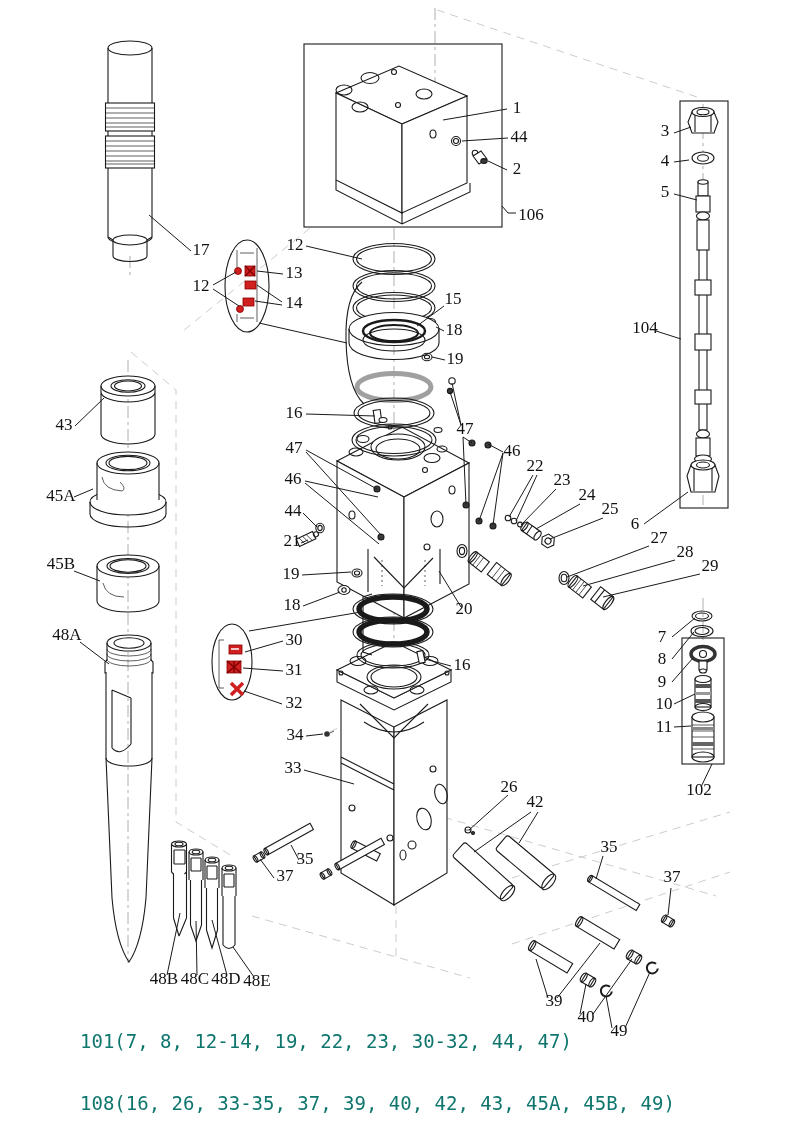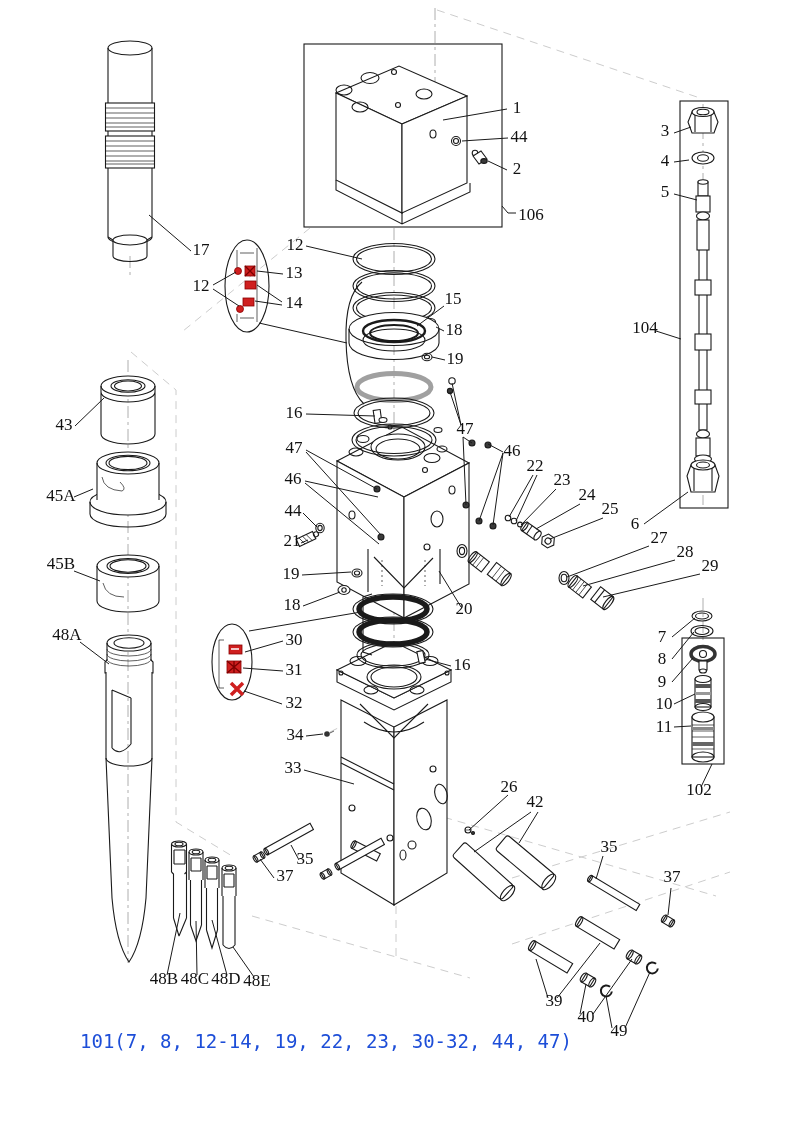--- a/index.html
+++ b/index.html
@@ -19,7 +19,7 @@
   .redx{stroke:#7a0000;stroke-width:1.3;fill:none;}
   #labels text{font-family:"Liberation Serif",serif;font-size:17px;fill:#111;text-anchor:middle;}
   .kit{position:absolute;left:80px;font-family:"DejaVu Sans Mono",monospace;
-       font-size:19px;color:#1d4ed8;white-space:pre;text-align:right;}
+       font-size:19px;color:#0f766e;white-space:pre;text-align:right;}
 </style>
 </head>
 <body>

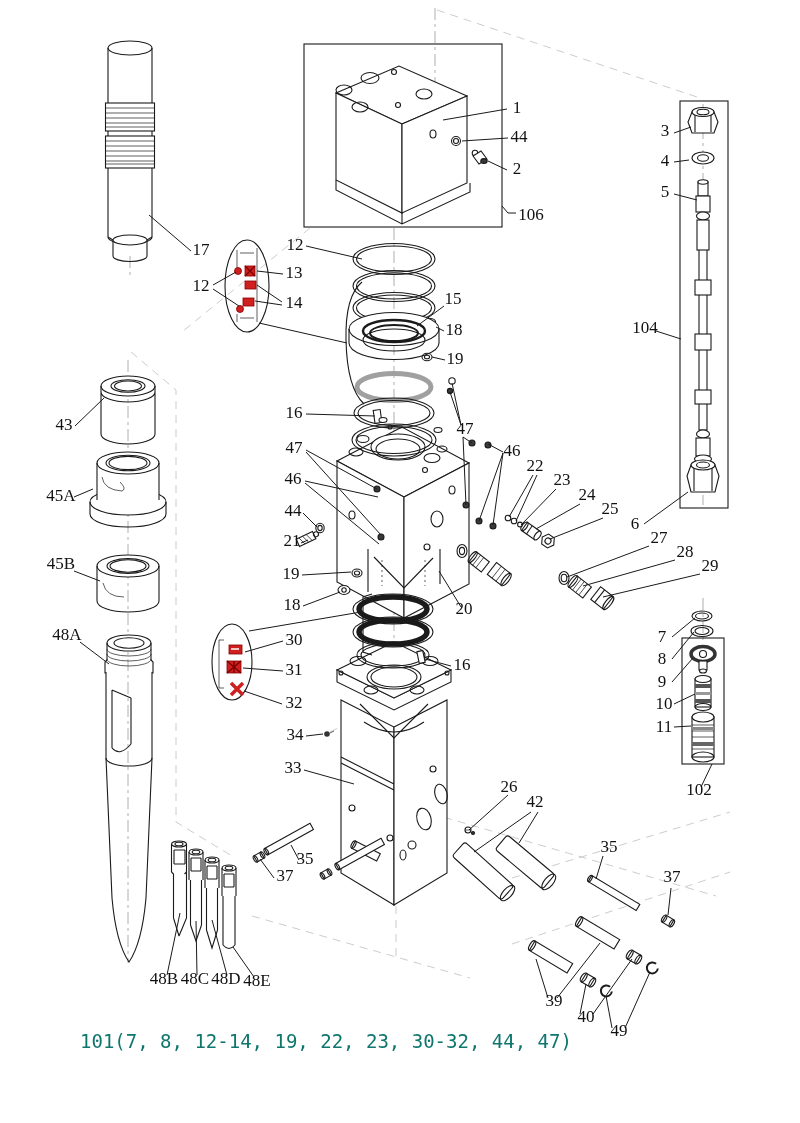--- a/index.html
+++ b/index.html
@@ -627,6 +627,7 @@
 </svg>
 
 <div class="kit" style="top:1030px">101(7, 8, 12-14, 19, 22, 23, 30-32, 44, 47)</div>
+<div class="kit" style="top:1092px">108(16, 26, 33-35, 37, 39, 40, 42, 43, 45A, 45B, 49)</div>
 </div>
 
 </body></html>

